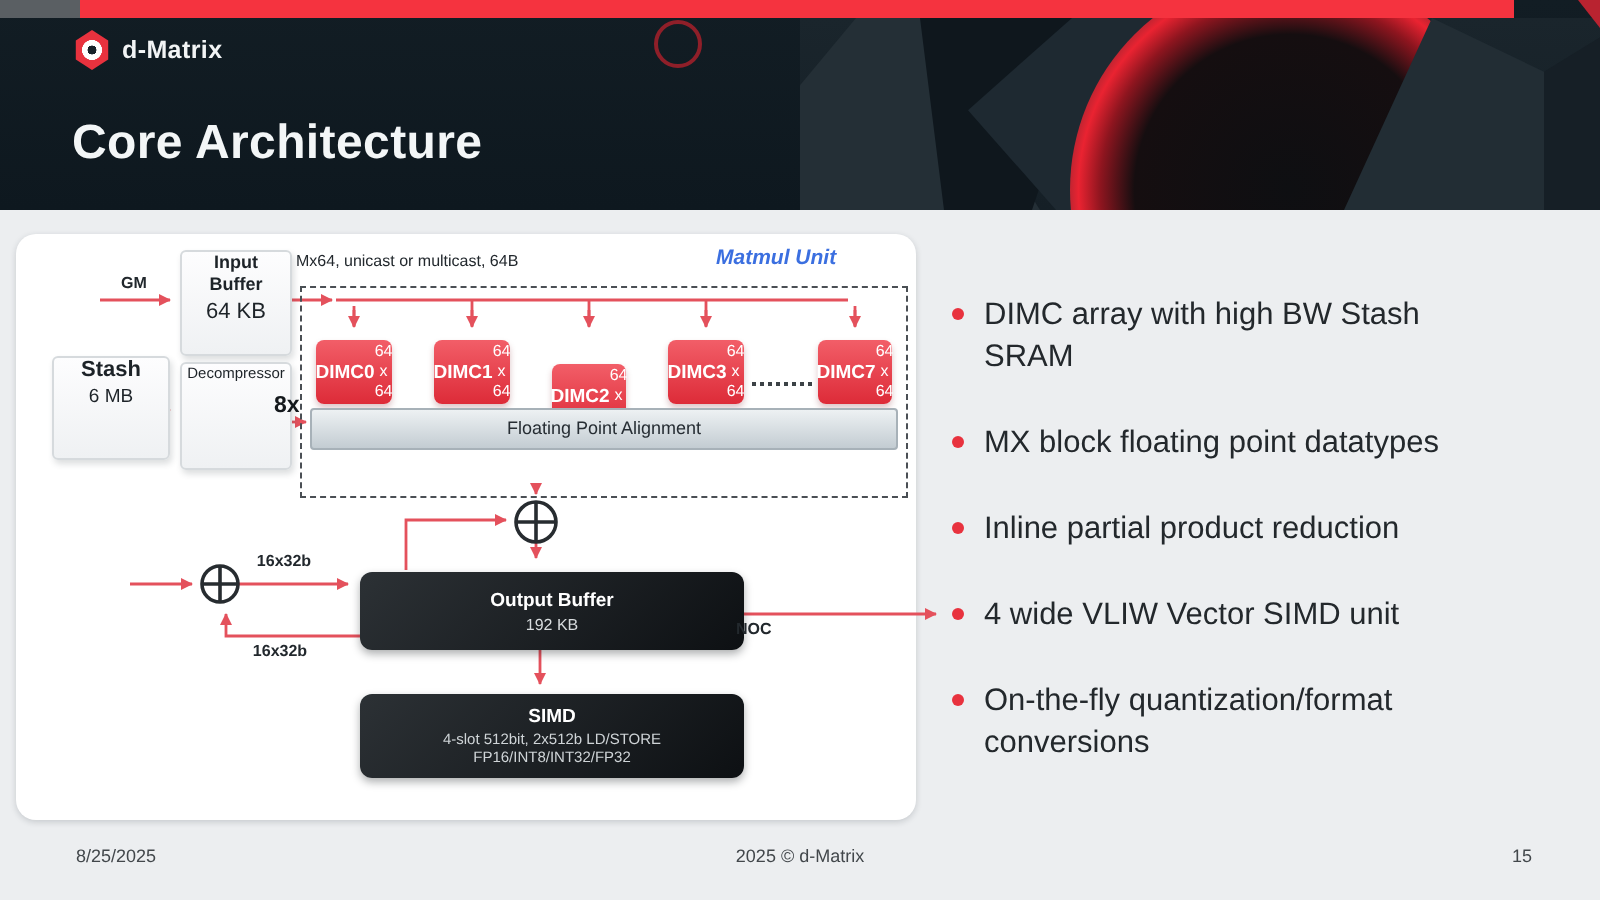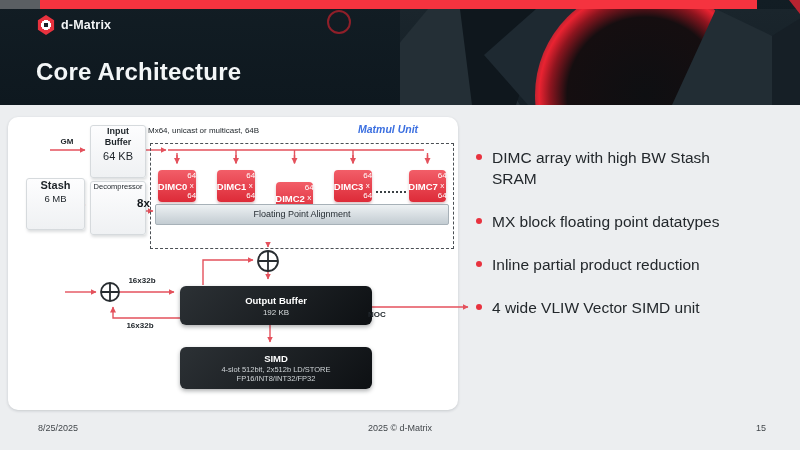--- a/index.html
+++ b/index.html
@@ -219,6 +219,11 @@
     <span class="dot"></span>
     <span class="txt">4 wide VLIW Vector SIMD unit</span>
   </div>
+  <div class="bullet">
+    <span class="dot"></span>
+    <span class="txt">On-the-fly quantization/format
+conversions</span>
+  </div>
 </div>
 
 <div class="footer-text" style="left:38px;">8/25/2025</div>

